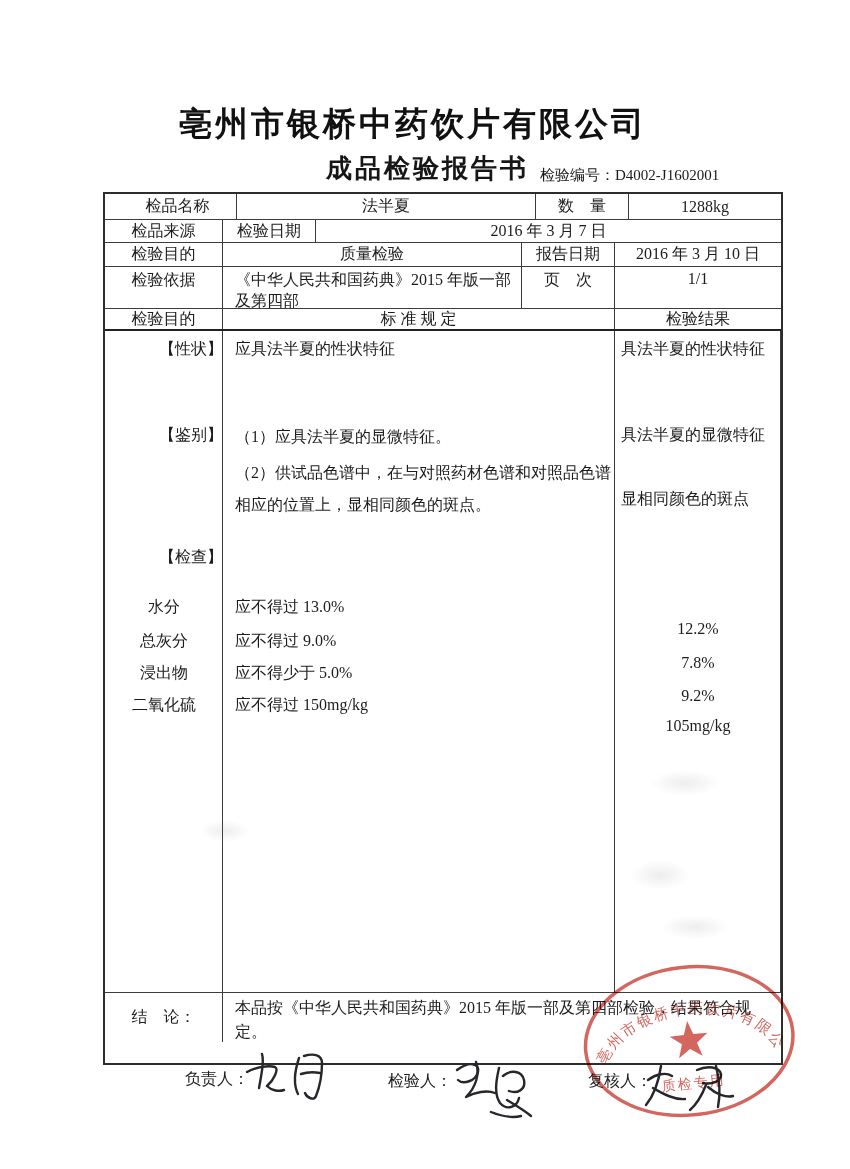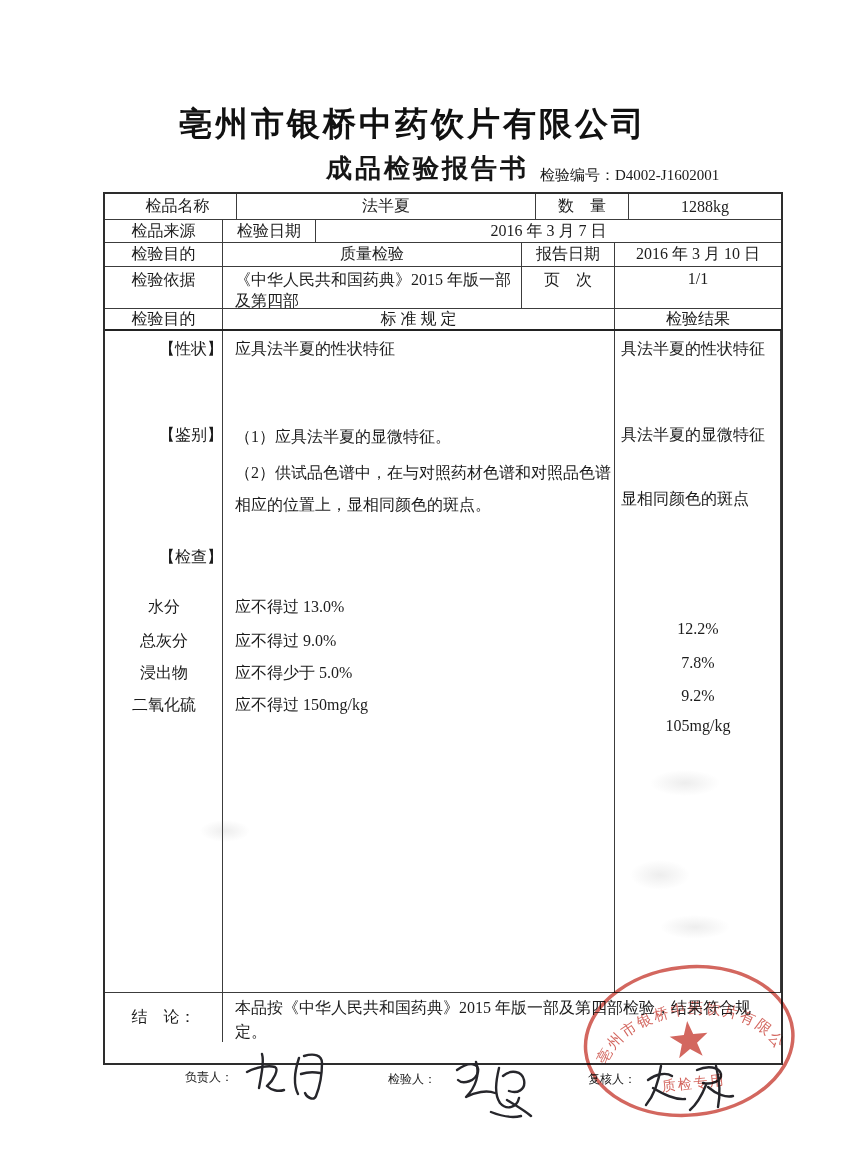--- a/index.html
+++ b/index.html
@@ -45,7 +45,7 @@
   
   .concl-text{display:block;text-align:left;padding:3px 12px 0 12px;line-height:24px;}
   
-  .sig-label{position:absolute;font-size:12px;color:#1b1b1b;}
+  .sig-label{position:absolute;font-size:16px;color:#1b1b1b;}
   .sig-svg{position:absolute;}
   .sig-svg path{stroke:#26262b;stroke-width:2.4;fill:none;stroke-linecap:round;stroke-linejoin:round;}
   

